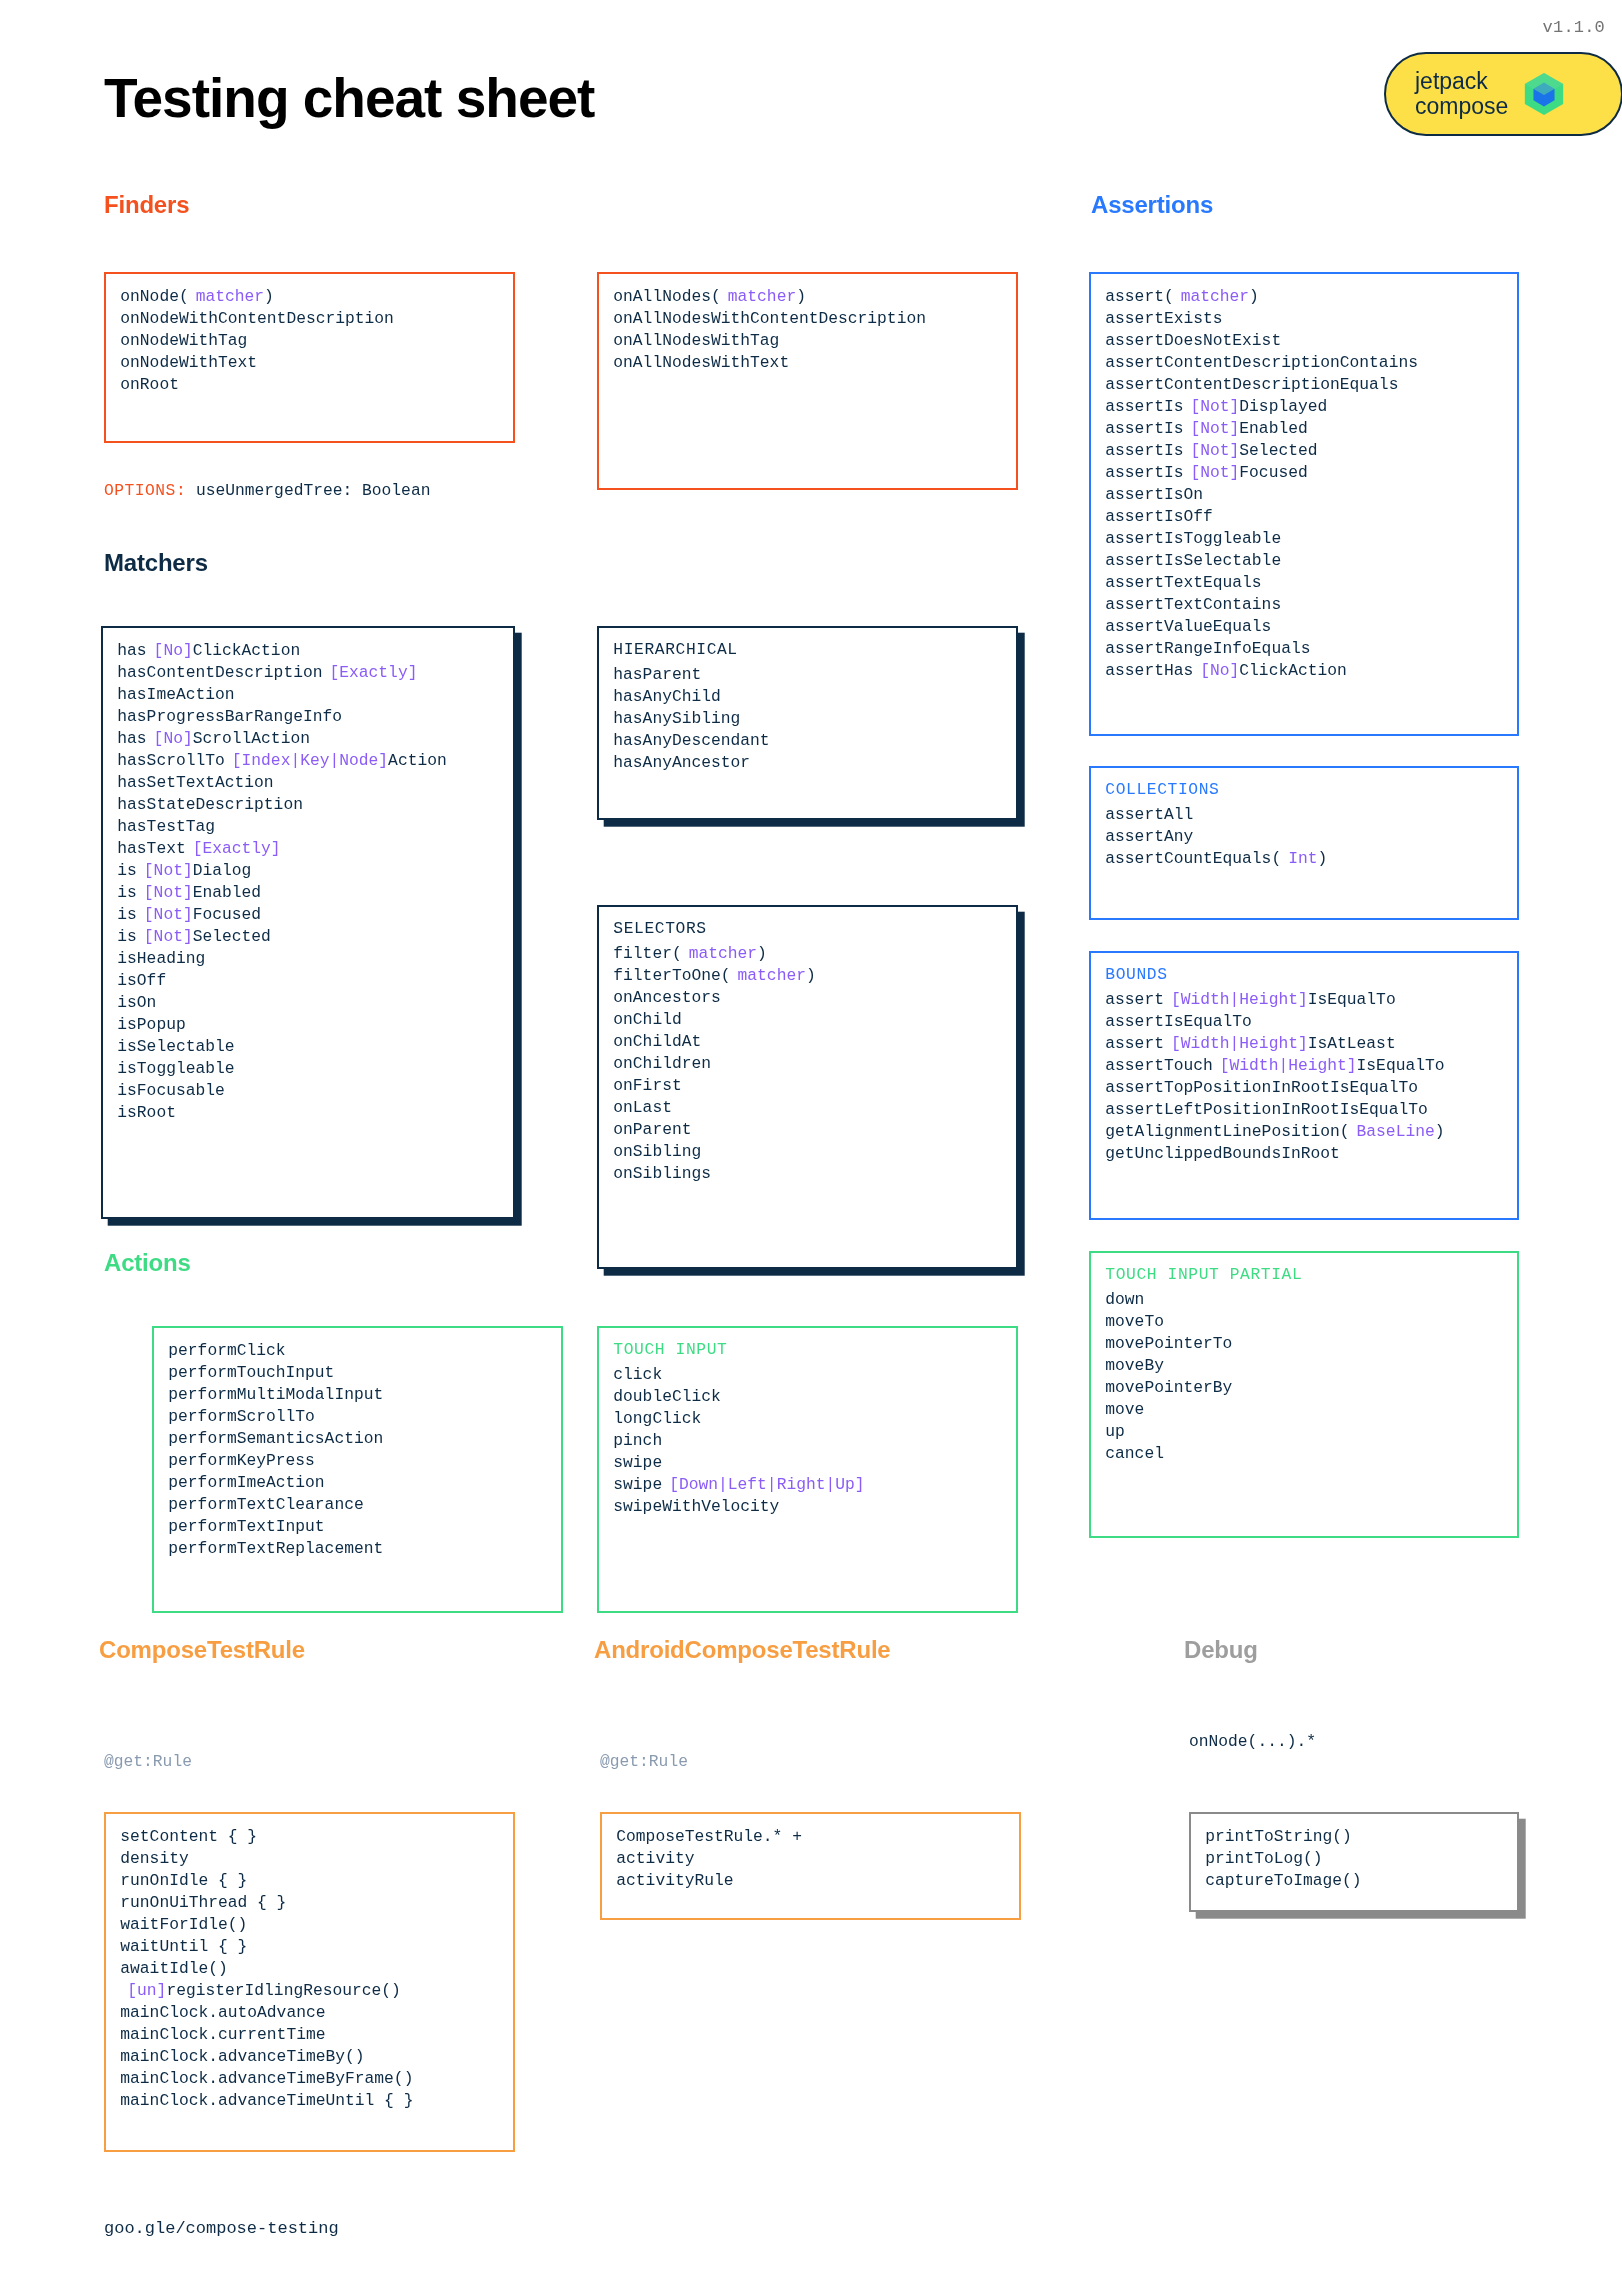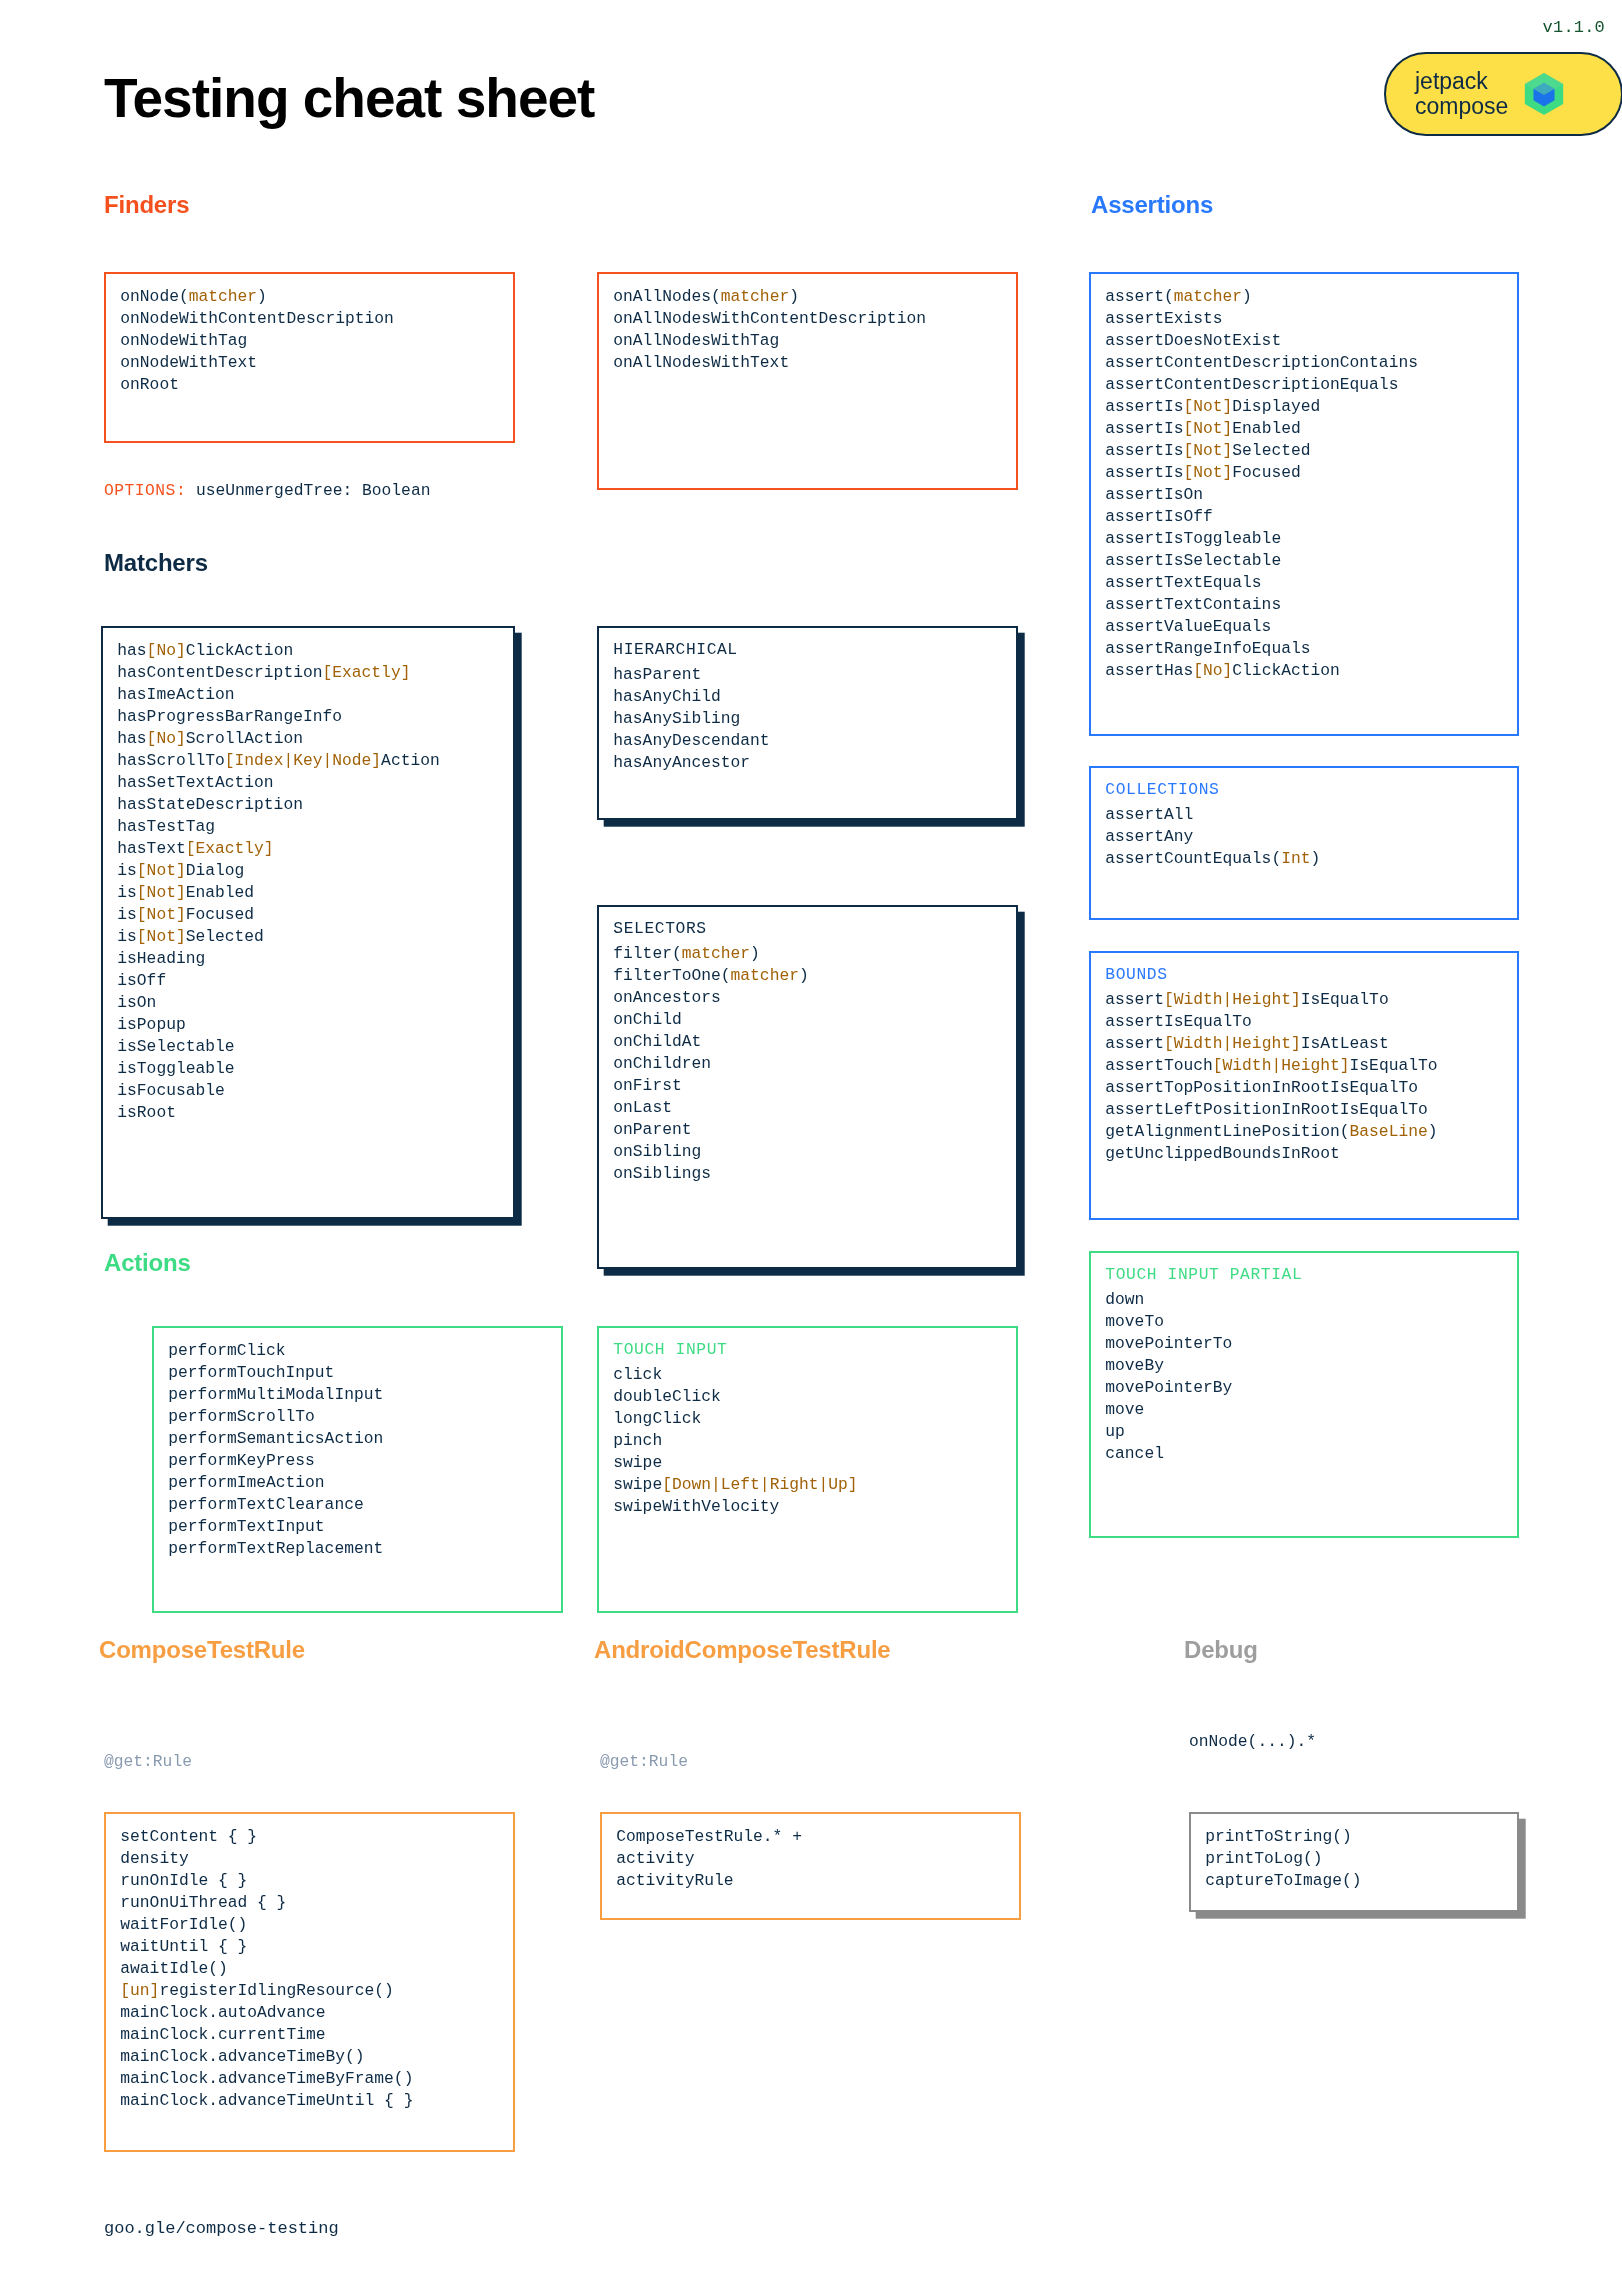--- a/index.html
+++ b/index.html
@@ -32,7 +32,7 @@
     top: 18px;
     font-family: "Liberation Mono", monospace;
     font-size: 17px;
-    color: #14532d;
+    color: #737373;
     letter-spacing: 0.2px;
   }
 

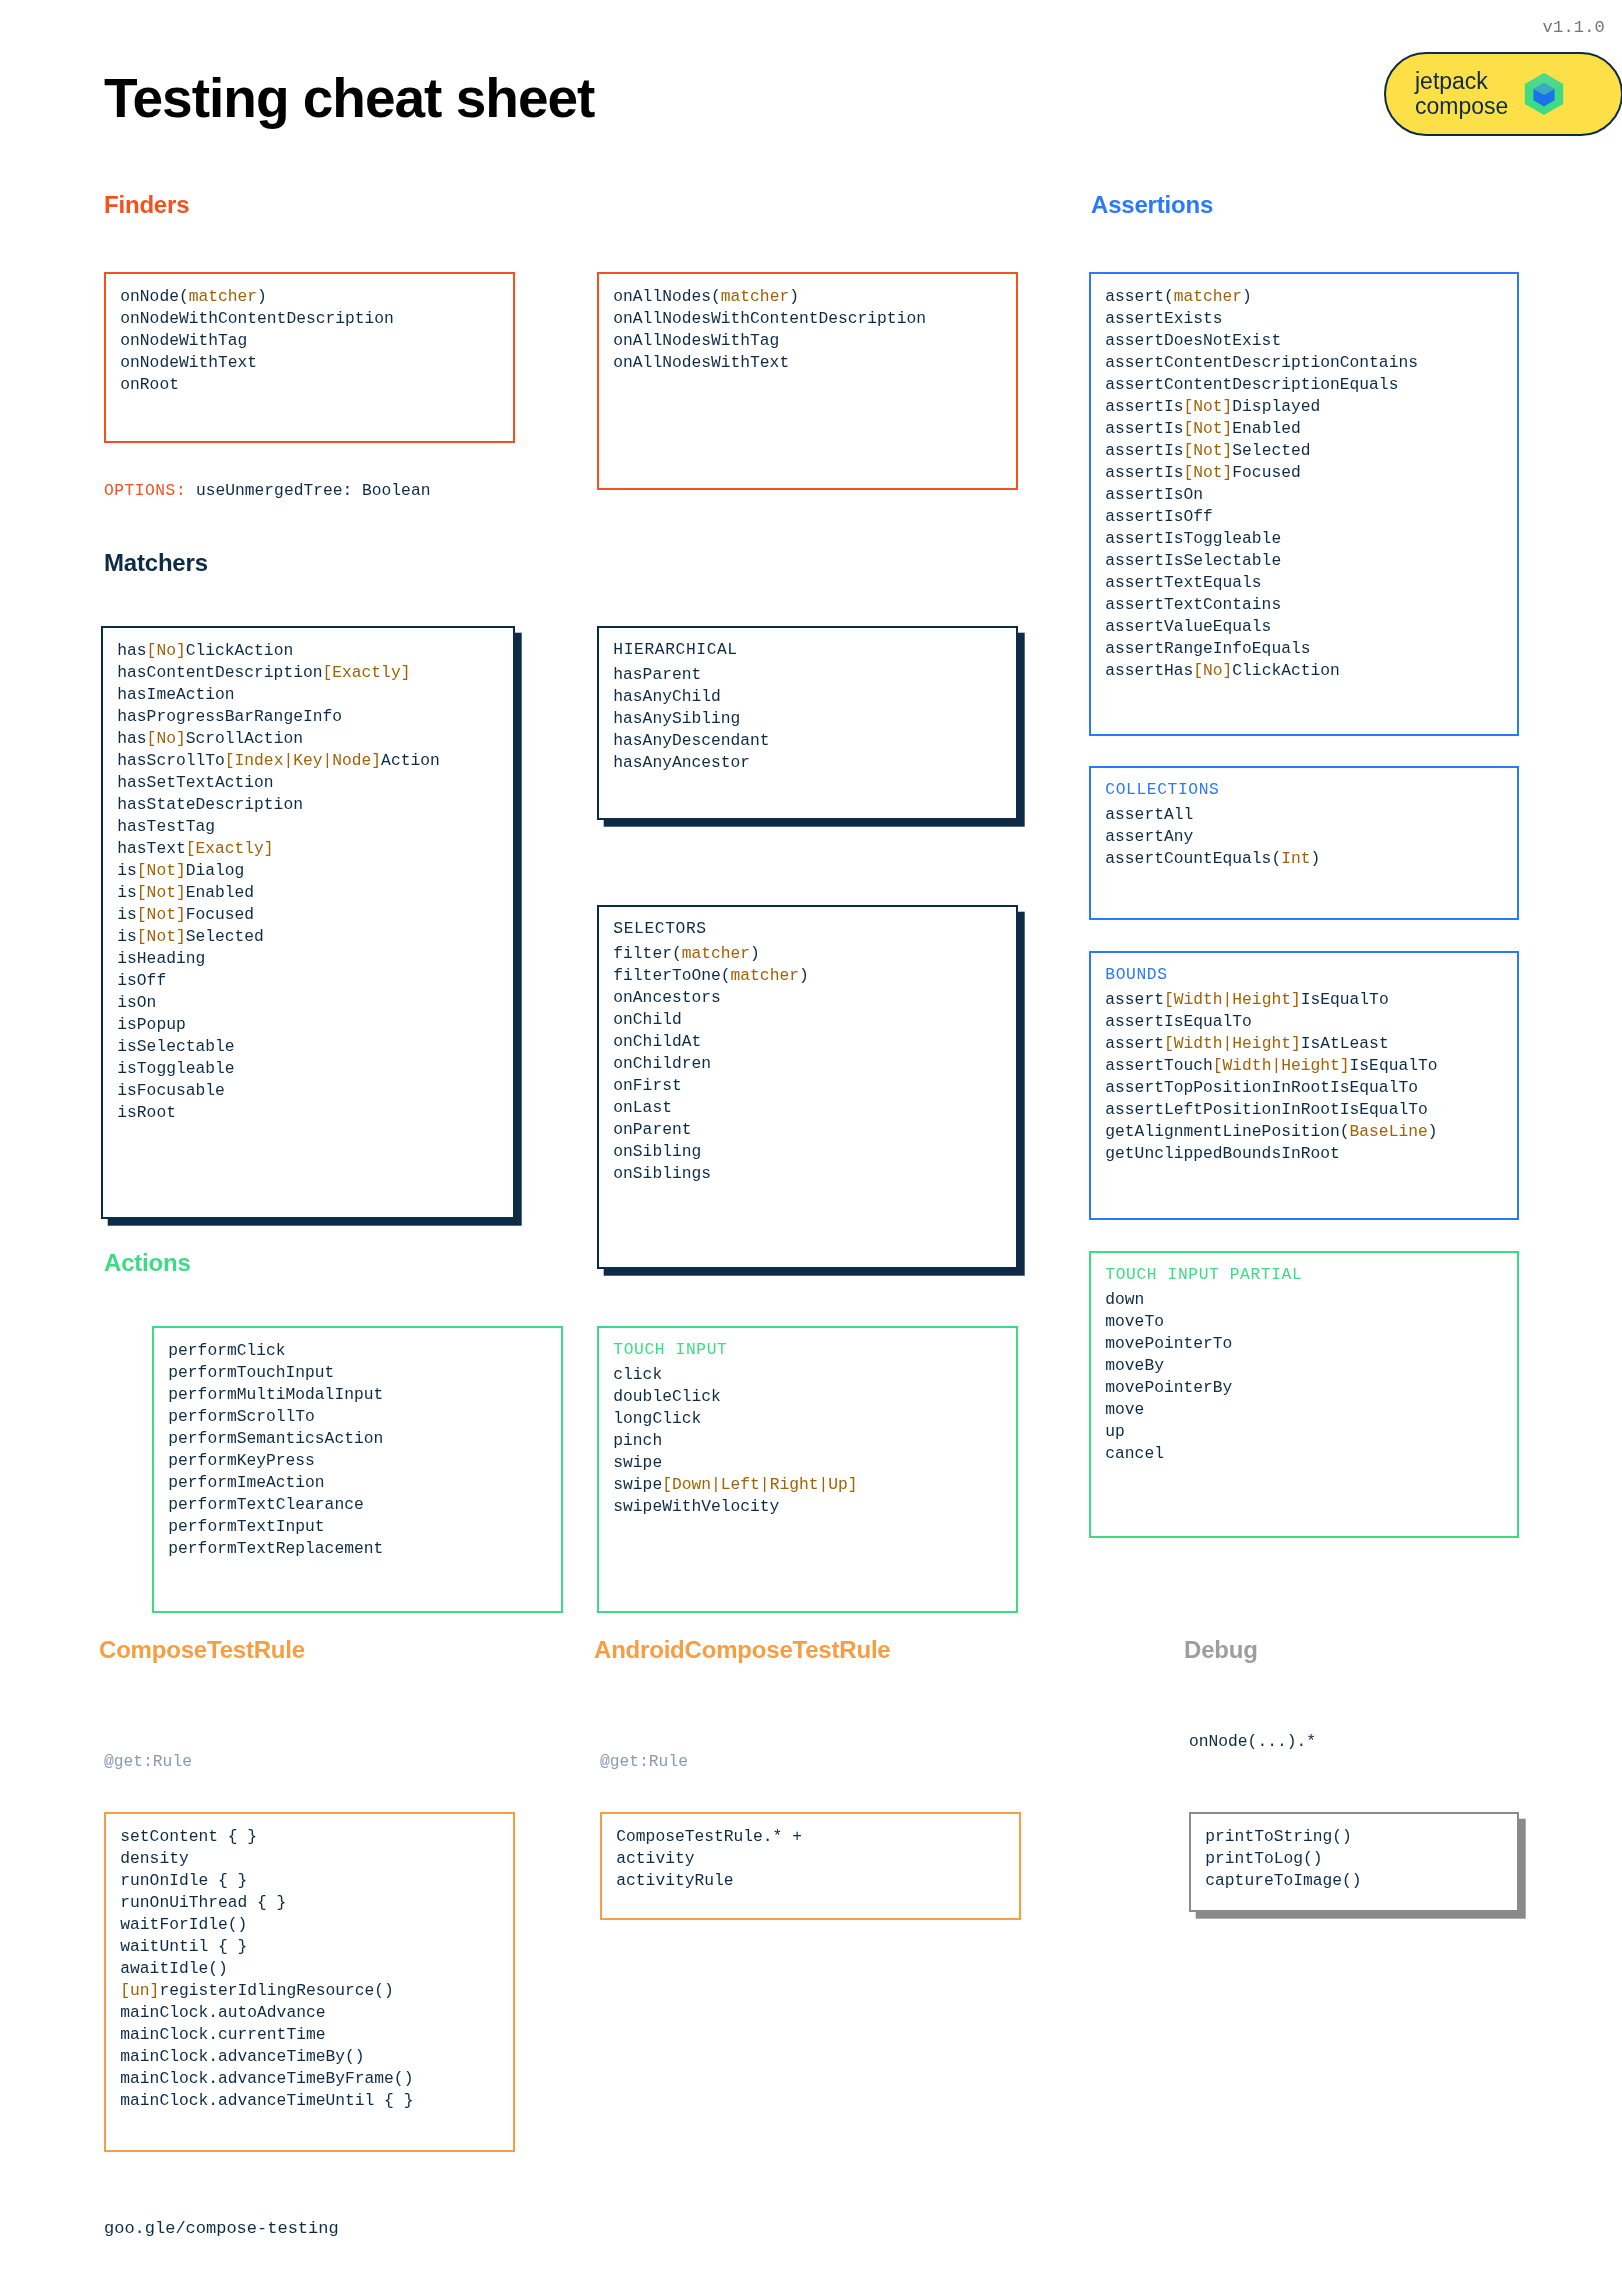--- a/index.html
+++ b/index.html
@@ -117,7 +117,7 @@
     color: #0d2b45;
     white-space: pre;
   }
-  .code .dim { color: #a16207; }
+  .code .dim { color: #8b5cf6; margin-left: 7px; }
 
   .boxlabel {
     font-family: "Liberation Mono", monospace;

